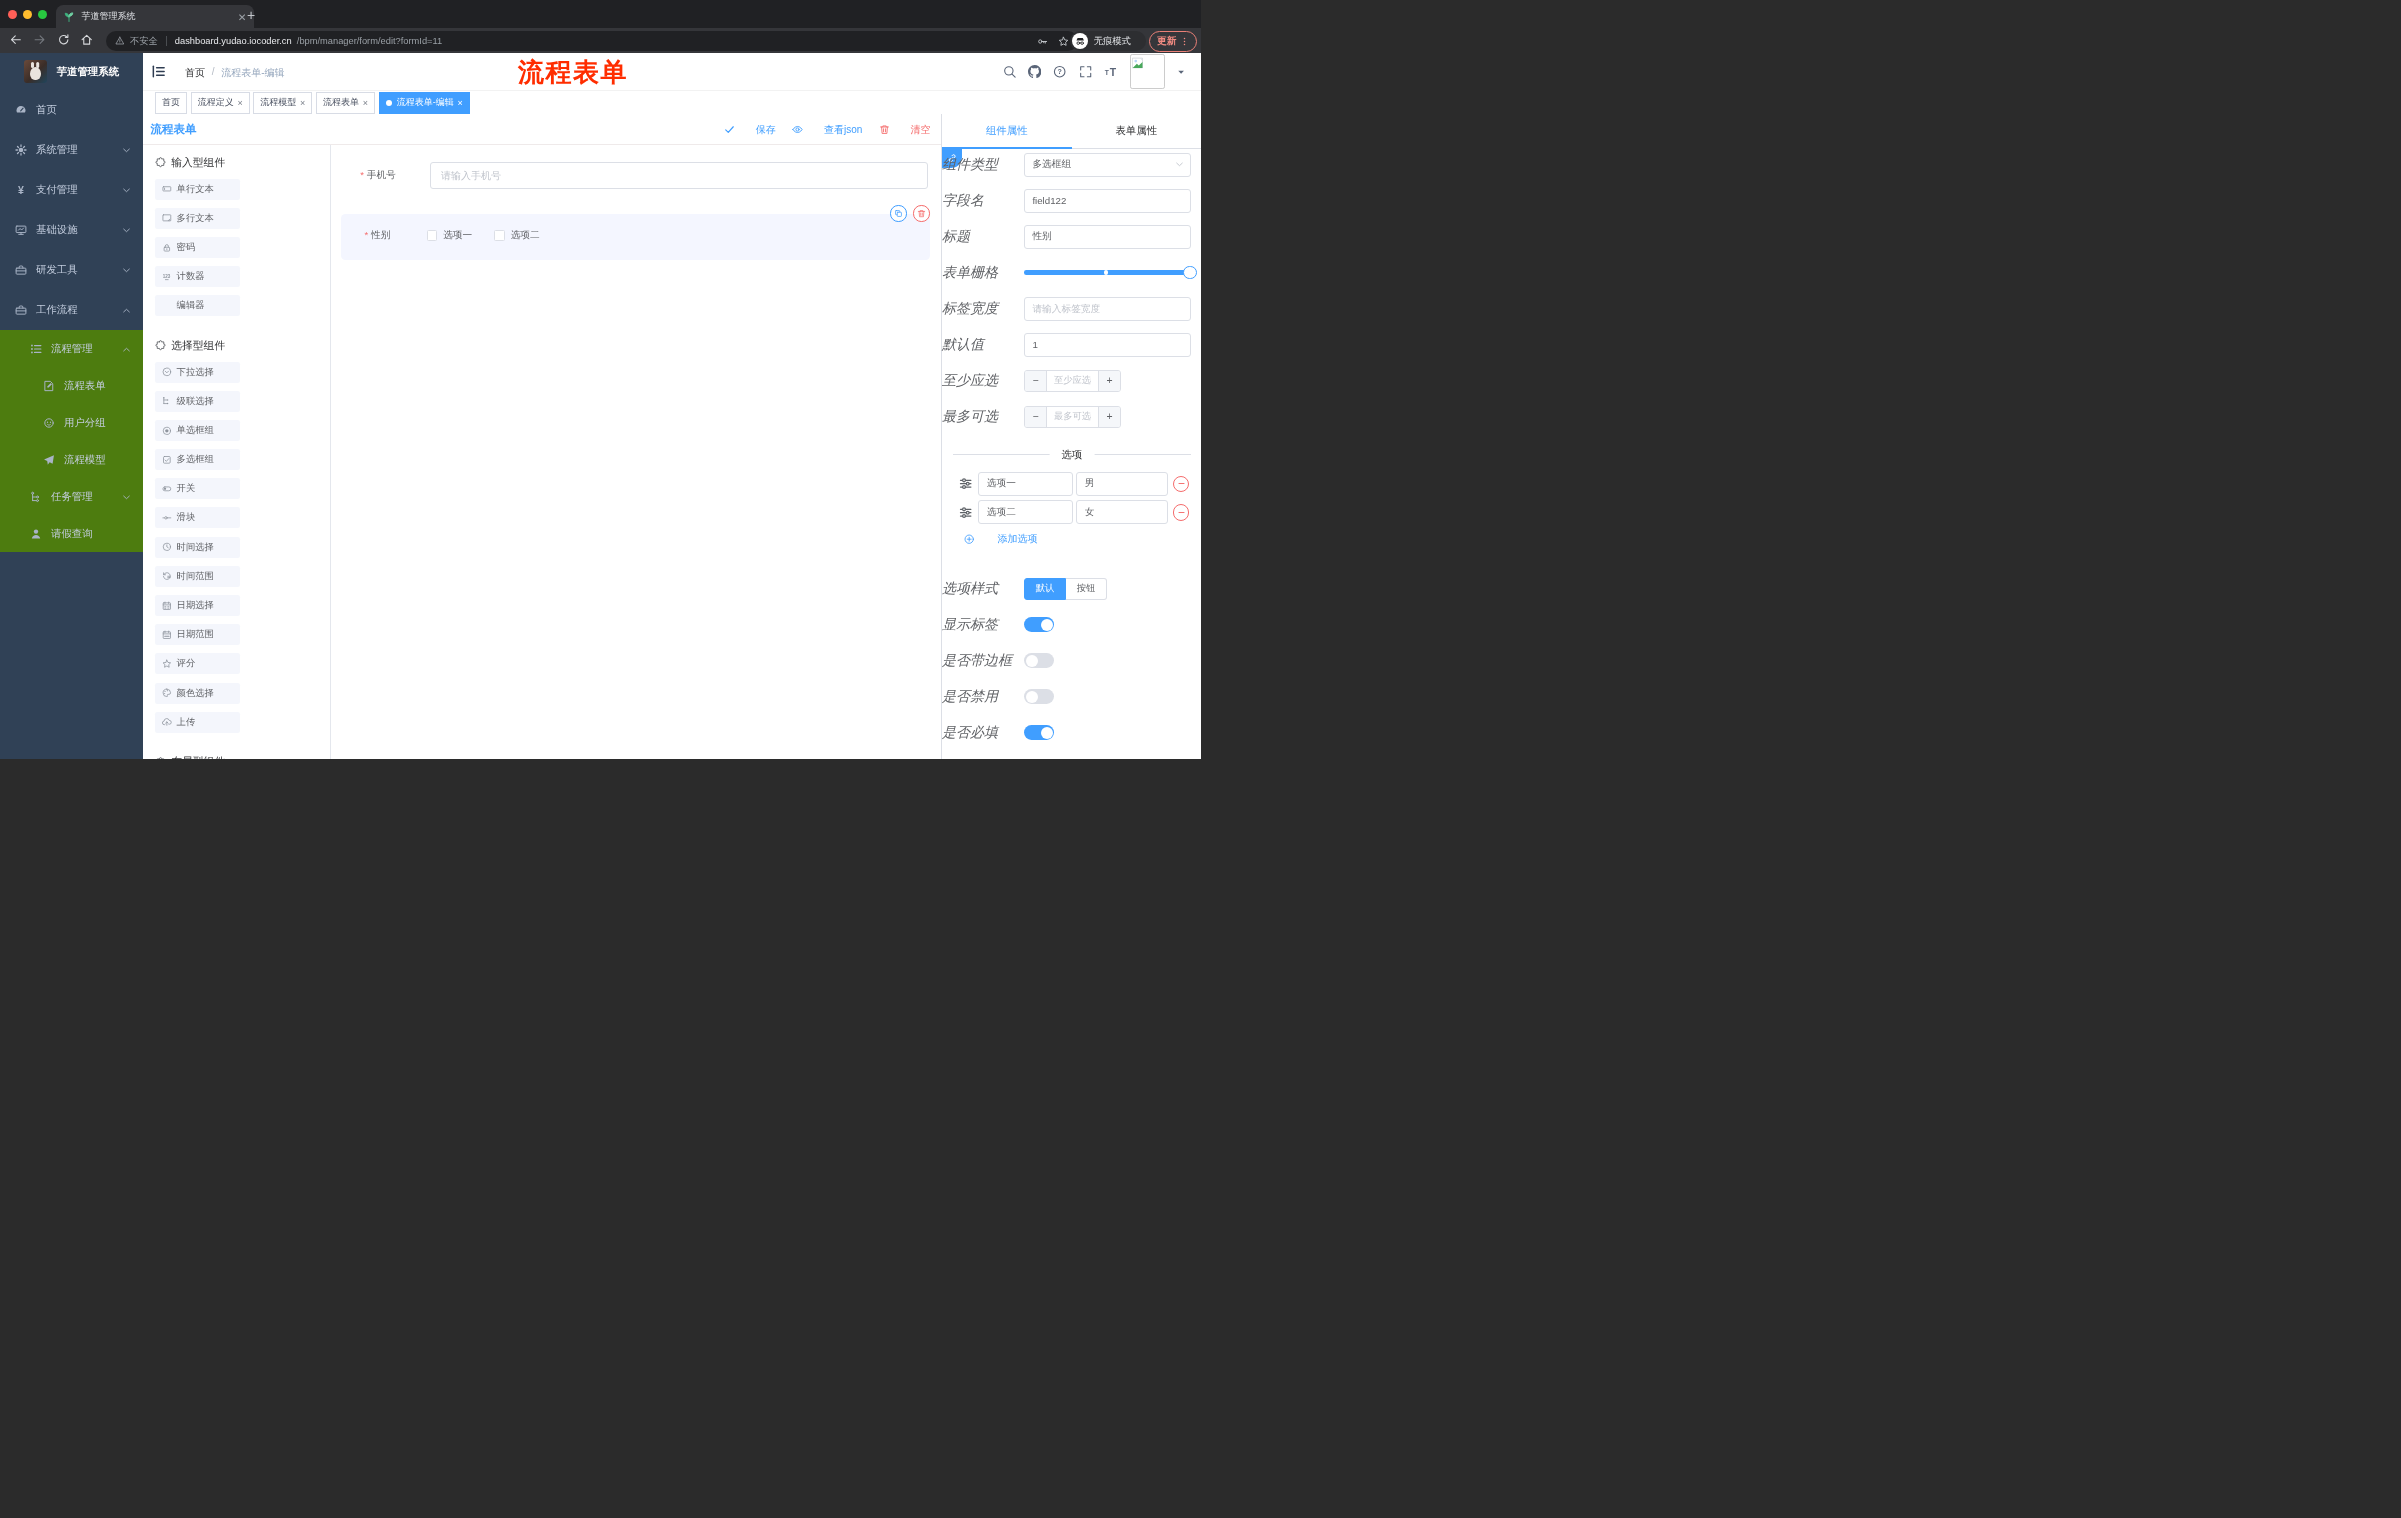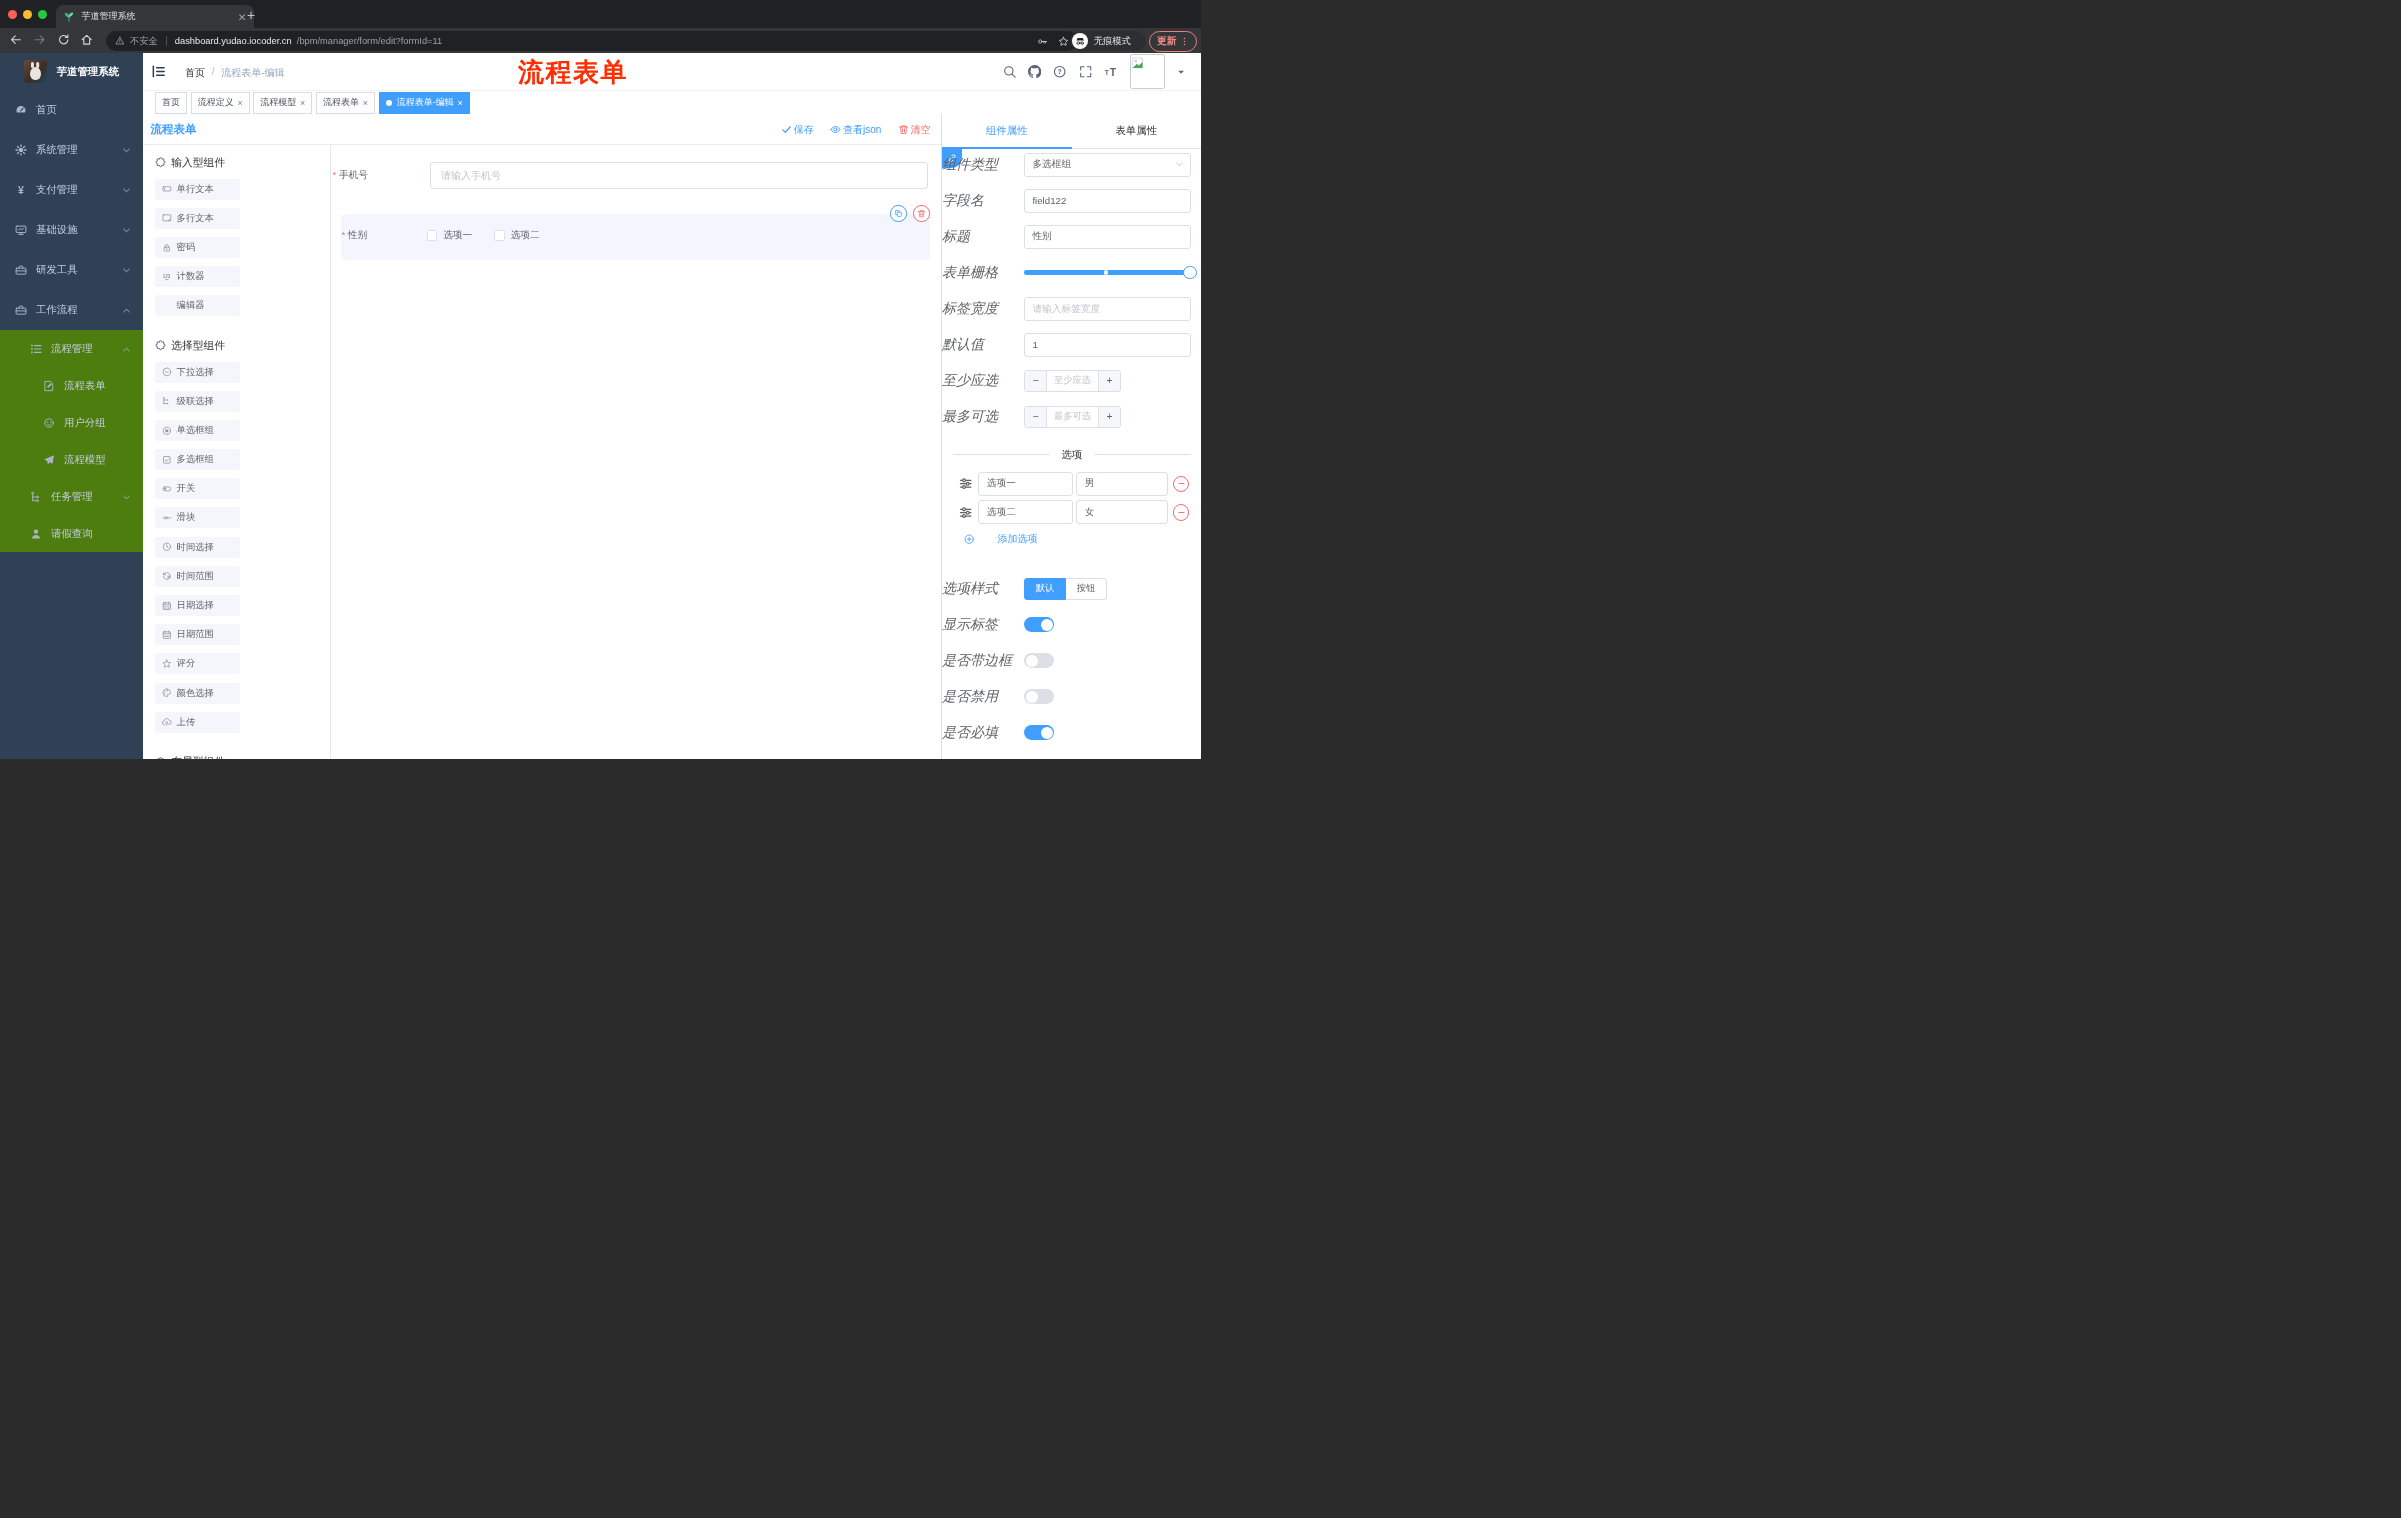--- a/index.html
+++ b/index.html
@@ -75,7 +75,7 @@
     display:flex;align-items:center;padding:0 10.4px 0 7.4px;box-sizing:border-box;}
   .dtitle{color:#409eff;font-weight:bold;font-size:11.5px;}
   .dactions{margin-left:auto;display:flex;align-items:center;gap:16.3px;font-size:10px;}
-  .dbtn{display:flex;align-items:center;gap:2px;color:#409eff;cursor:pointer;}
+  .dbtn{display:flex;align-items:center;gap:21px;color:#409eff;cursor:pointer;}
   .dbtn .icn{width:11px;height:11px;}
   .dbtn.danger{color:#f56c6c;}
   

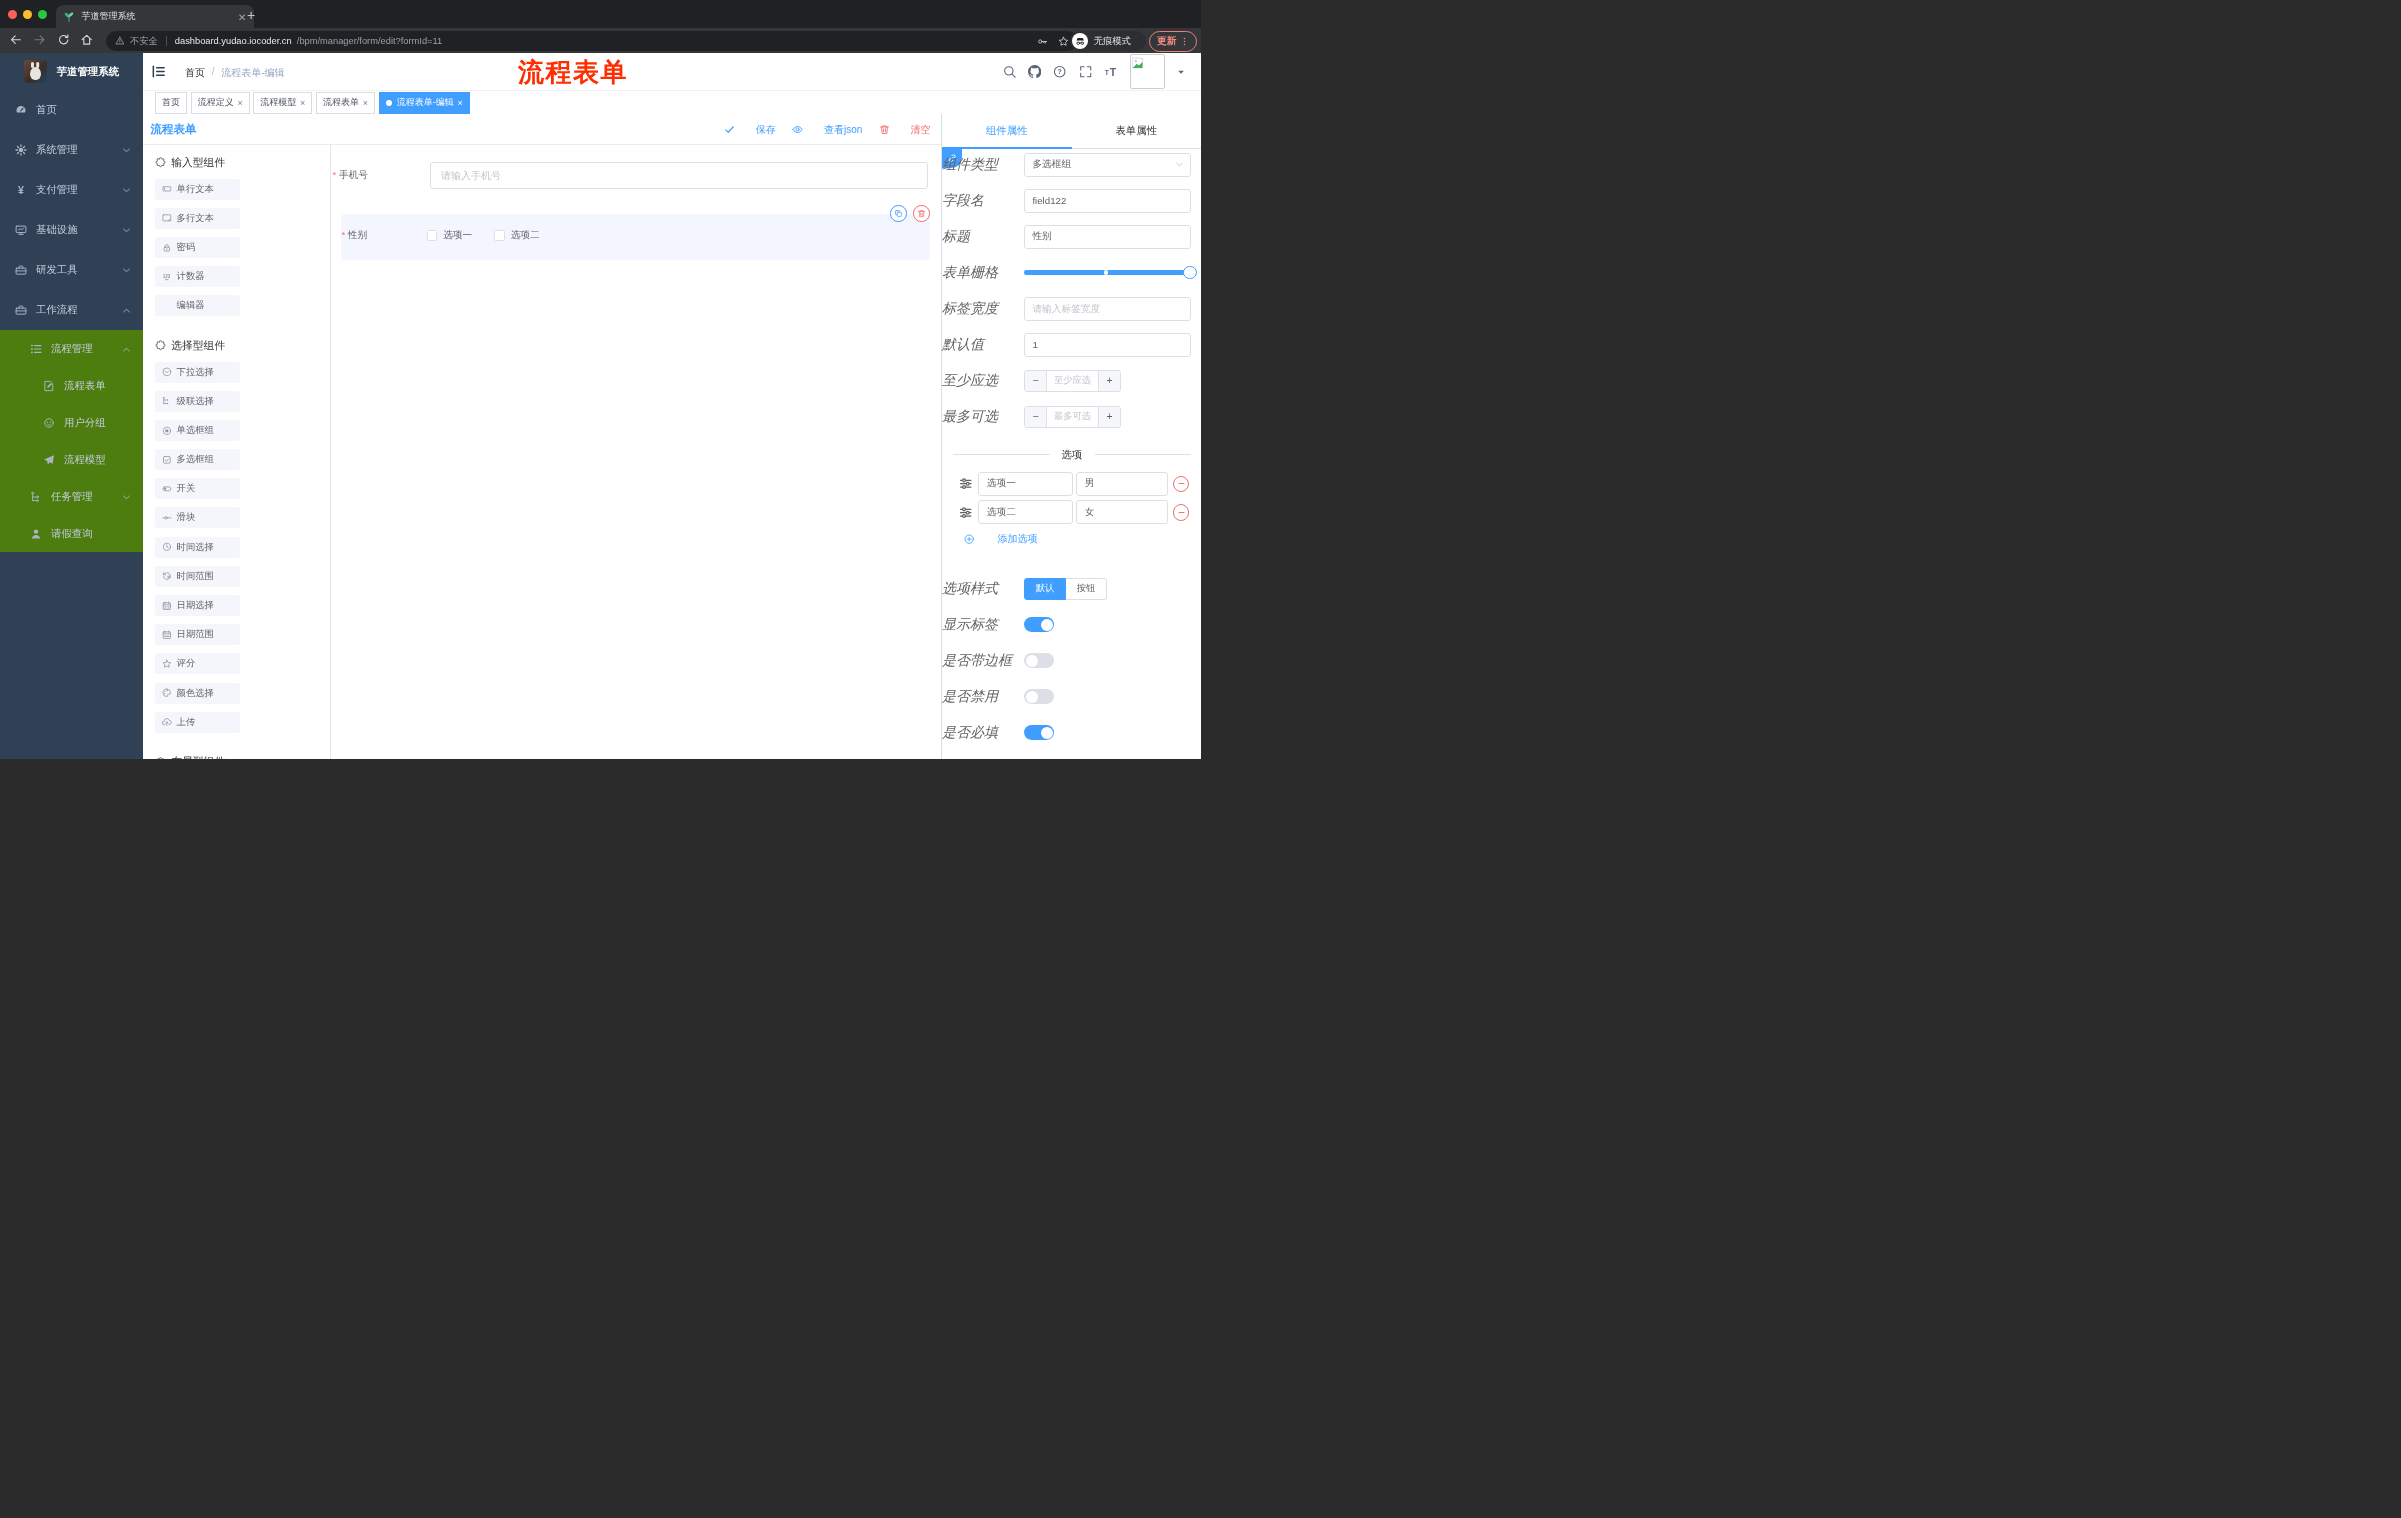--- a/index.html
+++ b/index.html
@@ -91,7 +91,7 @@
   
   .canvas{position:absolute;left:331px;top:145px;width:609px;bottom:0;background:#fff;box-sizing:border-box;}
   .cfield{display:flex;align-items:center;margin:17px 12px 0 1.5px;}
-  .clabel{width:97px;flex:none;text-align:left;font-size:9.7px;color:#606266;padding-right:6px;box-sizing:border-box;}
+  .clabel{width:97px;flex:none;text-align:center;font-size:9.7px;color:#606266;padding-right:6px;box-sizing:border-box;}
   .cinput{flex:1;height:27px;box-sizing:border-box;border:0.7px solid #dcdfe6;border-radius:3px;padding:0 10.4px;font-size:10px;
     color:#606266;font-family:inherit;}
   .cinput::placeholder{color:#c0c4cc;}

